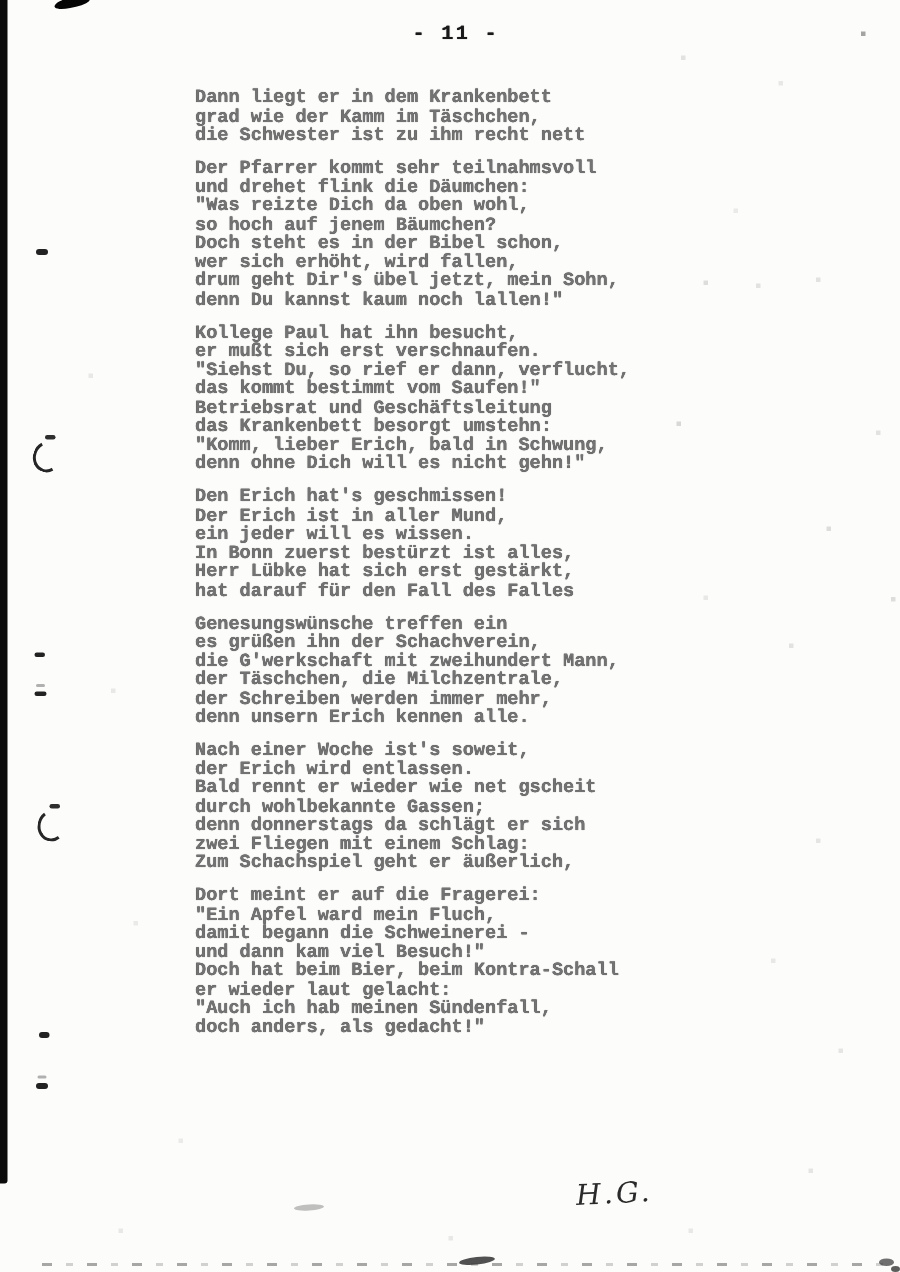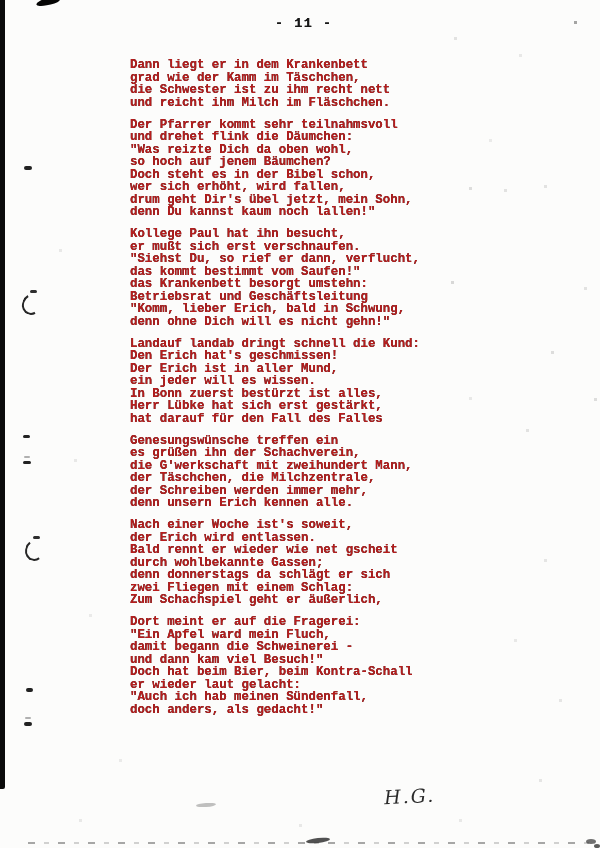--- a/index.html
+++ b/index.html
@@ -21,7 +21,7 @@
   }
   .poem{
     position:absolute;left:130px;top:59px;
-    color:#b91c1c;
+    color:#737373;
   }
   .stanza{margin:0 0 9.5px 0;}
   .line{

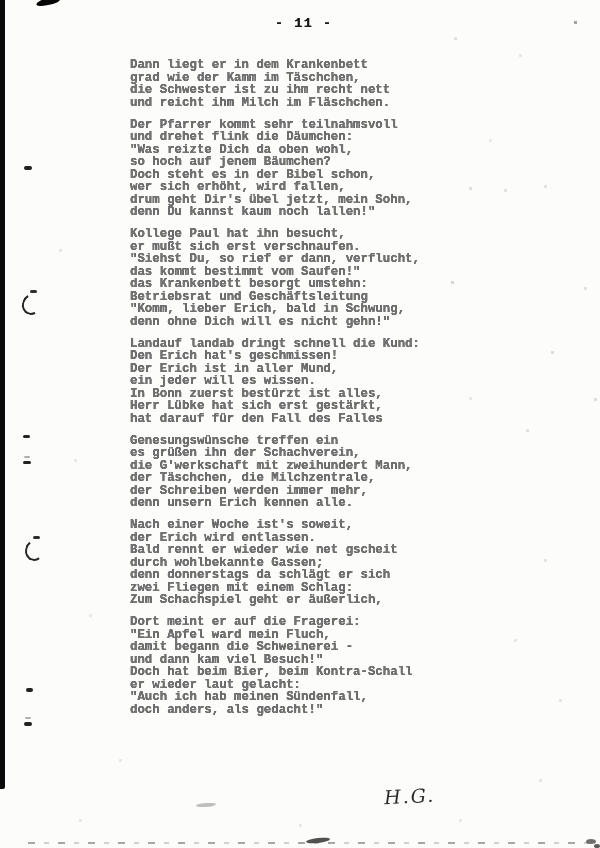--- a/index.html
+++ b/index.html
@@ -92,7 +92,6 @@
         <div class="line">Dann liegt er in dem Krankenbett</div>
         <div class="line">grad wie der Kamm im Täschchen,</div>
         <div class="line">die Schwester ist zu ihm recht nett</div>
-        <div class="line">und reicht ihm Milch im Fläschchen.</div>
       </div>
       <div class="stanza">
         <div class="line">Der Pfarrer kommt sehr teilnahmsvoll</div>

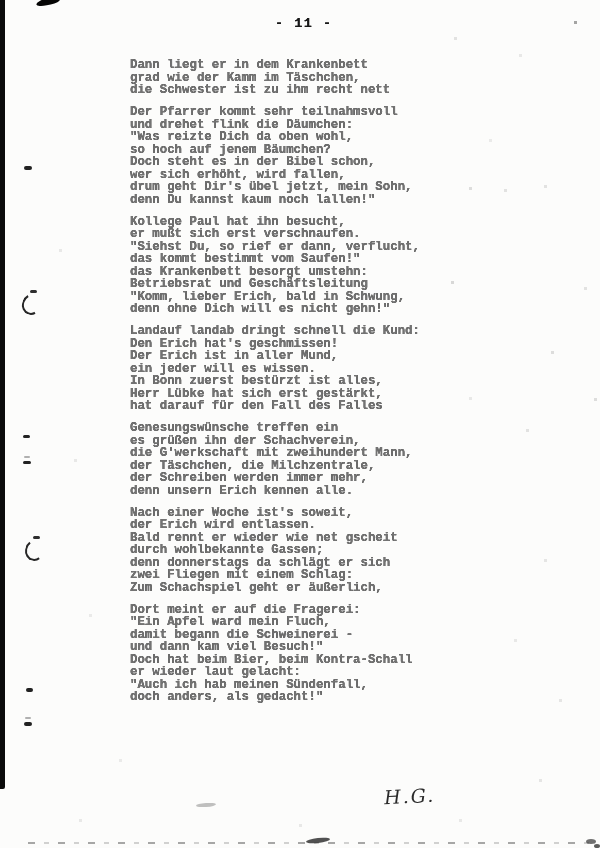--- a/index.html
+++ b/index.html
@@ -108,8 +108,8 @@
         <div class="line">er mußt sich erst verschnaufen.</div>
         <div class="line">"Siehst Du, so rief er dann, verflucht,</div>
         <div class="line">das kommt bestimmt vom Saufen!"</div>
+        <div class="line">Betriebsrat und Geschäftsleitung</div>
         <div class="line">das Krankenbett besorgt umstehn:</div>
-        <div class="line">Betriebsrat und Geschäftsleitung</div>
         <div class="line">"Komm, lieber Erich, bald in Schwung,</div>
         <div class="line">denn ohne Dich will es nicht gehn!"</div>
       </div>

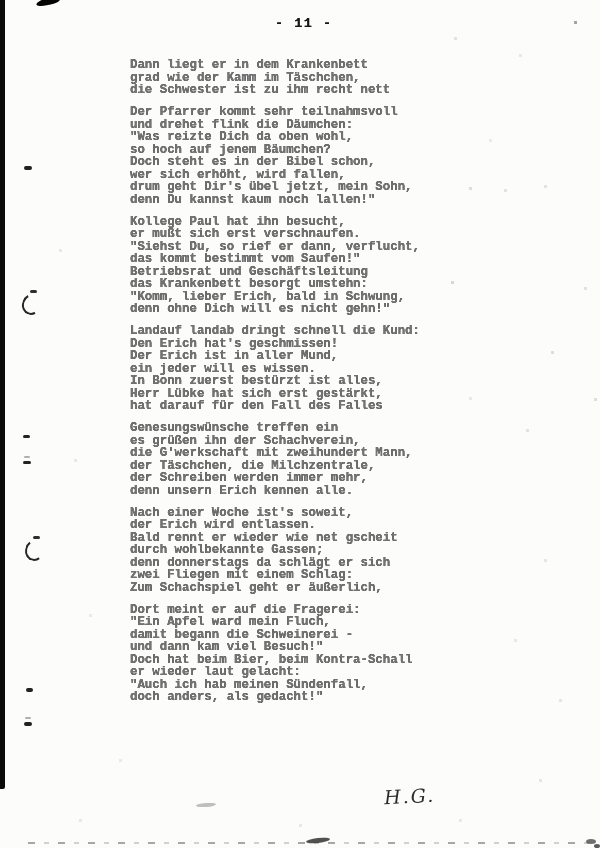--- a/index.html
+++ b/index.html
@@ -114,7 +114,6 @@
         <div class="line">denn ohne Dich will es nicht gehn!"</div>
       </div>
       <div class="stanza">
-        <div class="line">Landauf landab dringt schnell die Kund:</div>
         <div class="line">Den Erich hat's geschmissen!</div>
         <div class="line">Der Erich ist in aller Mund,</div>
         <div class="line">ein jeder will es wissen.</div>

